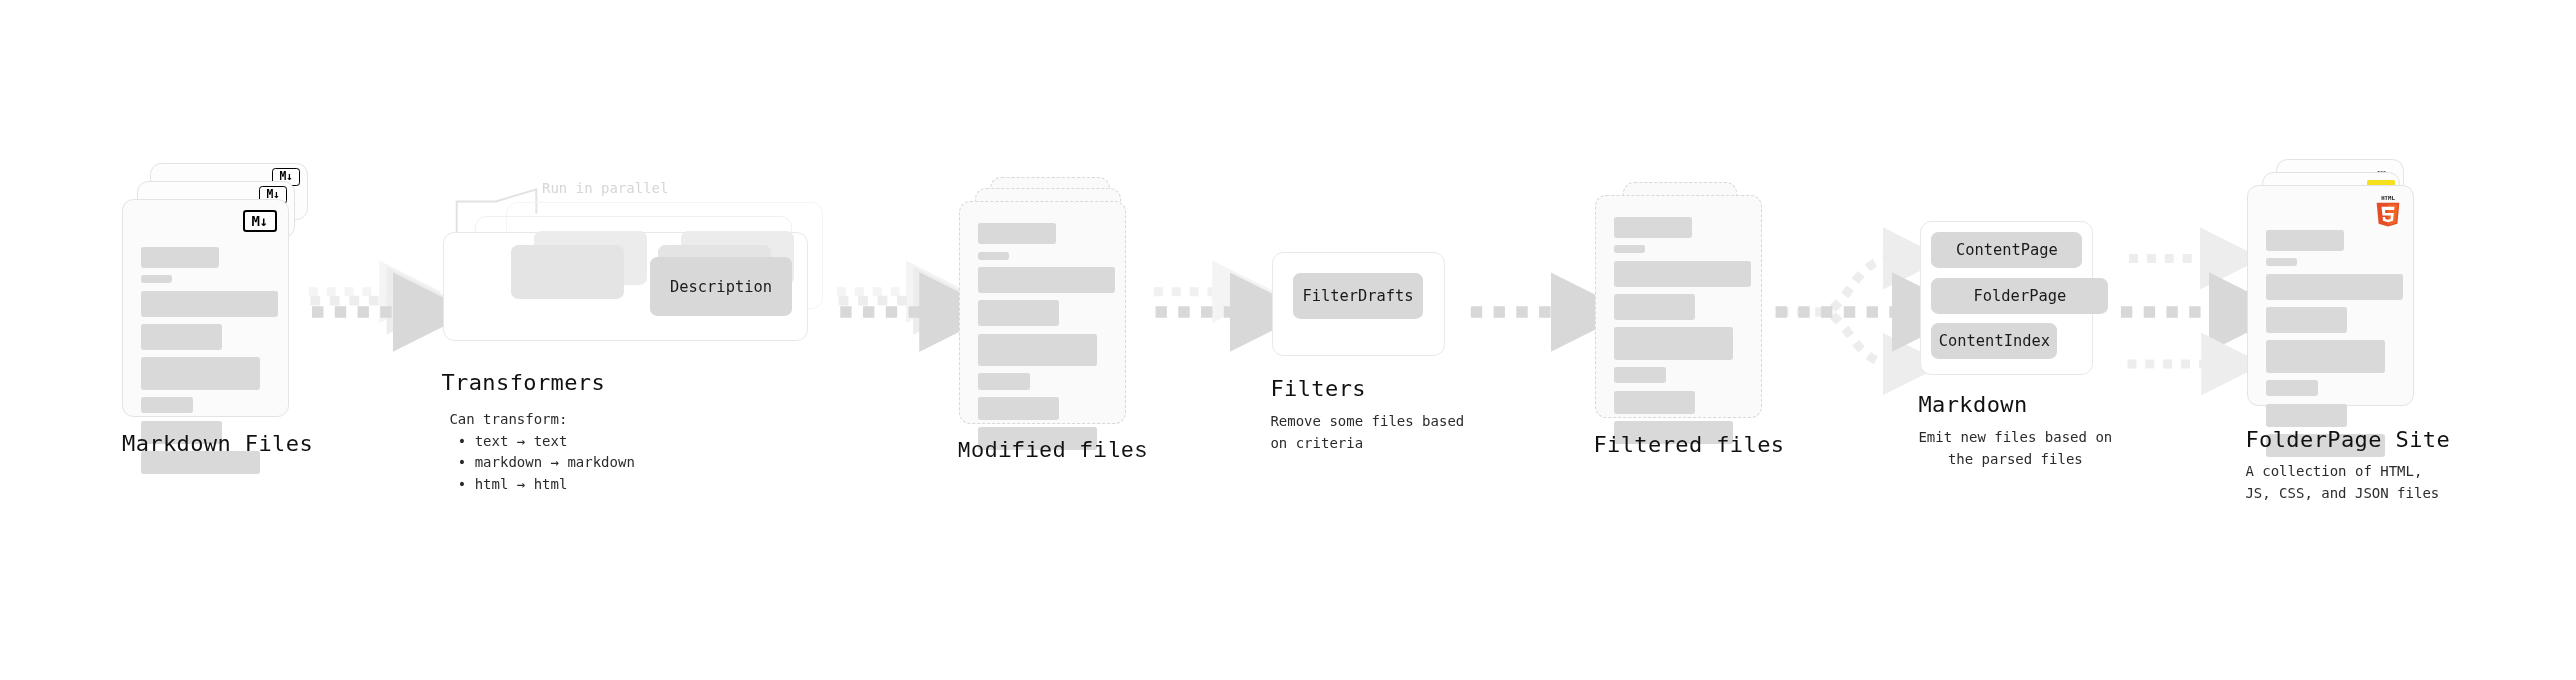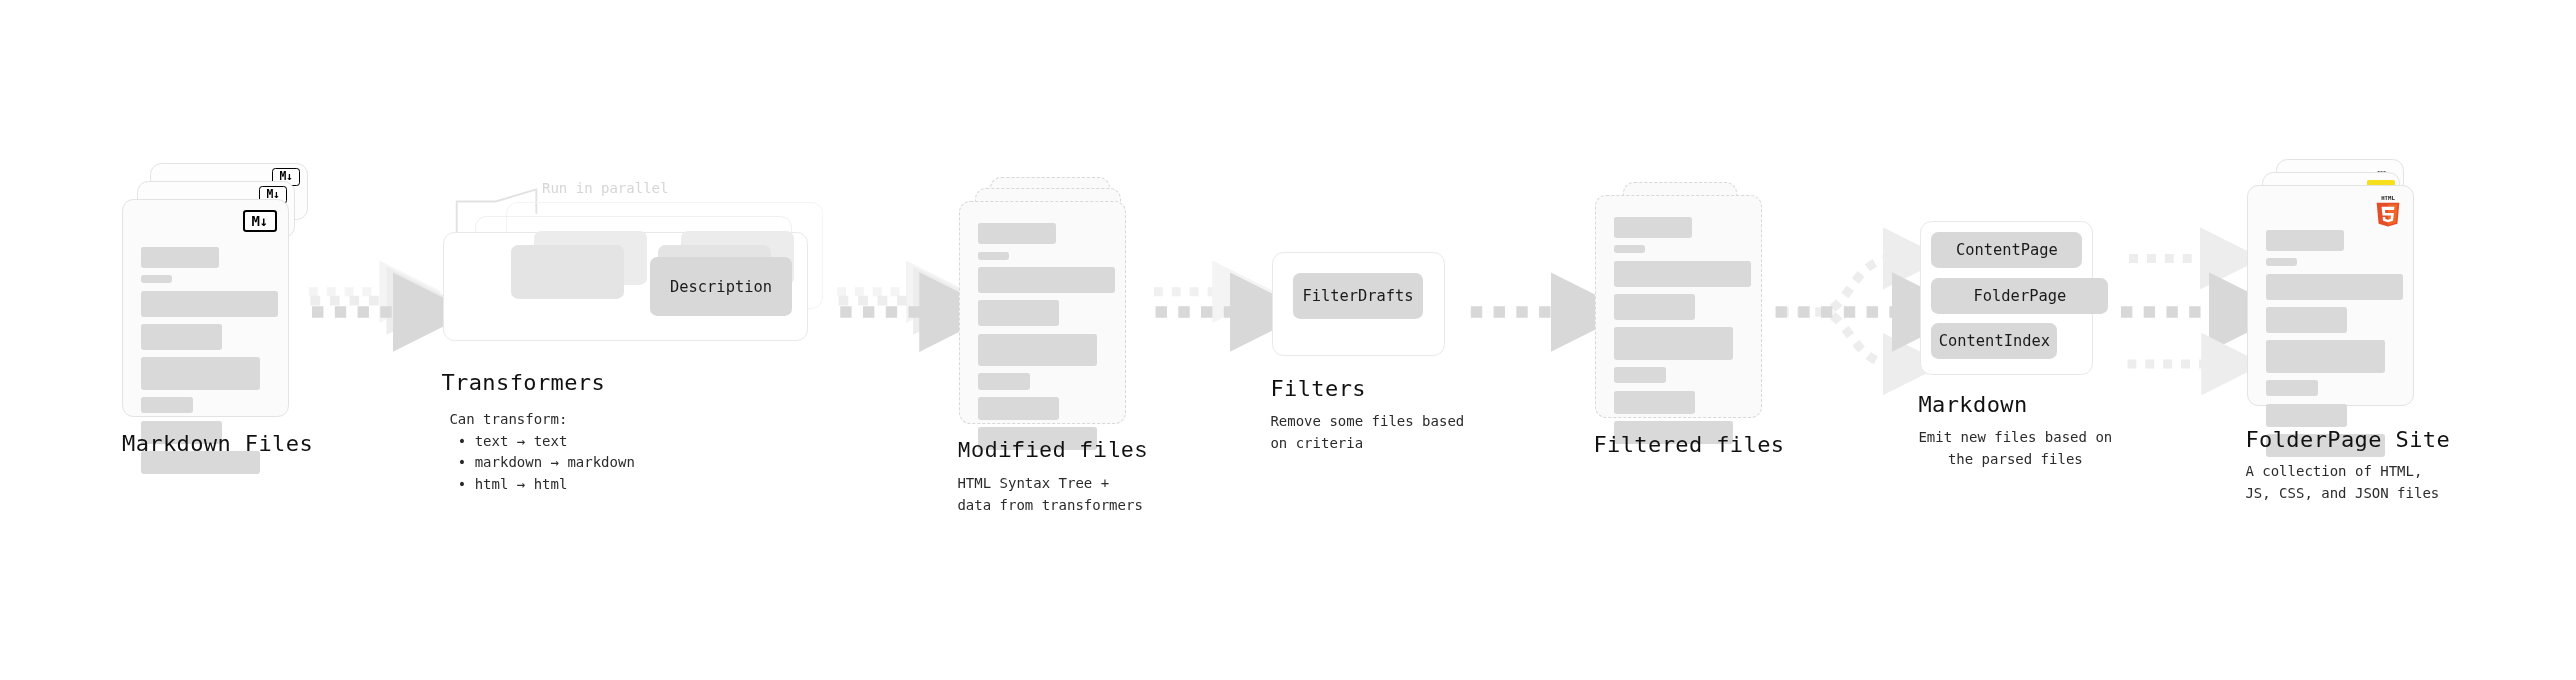--- a/index.html
+++ b/index.html
@@ -222,8 +222,6 @@
       </div>
     </div>
     <div class="title" style="left:-1.6px; top:262px;font-family:Liberation Mono, monospace;">Modified files</div>
-    <div class="subtitle" style="left:-1.6px; top:296px;">HTML Syntax Tree +
-data from transformers</div>
   </div>
 
   <div class="stage" style="left:1272px; top:252px;">

